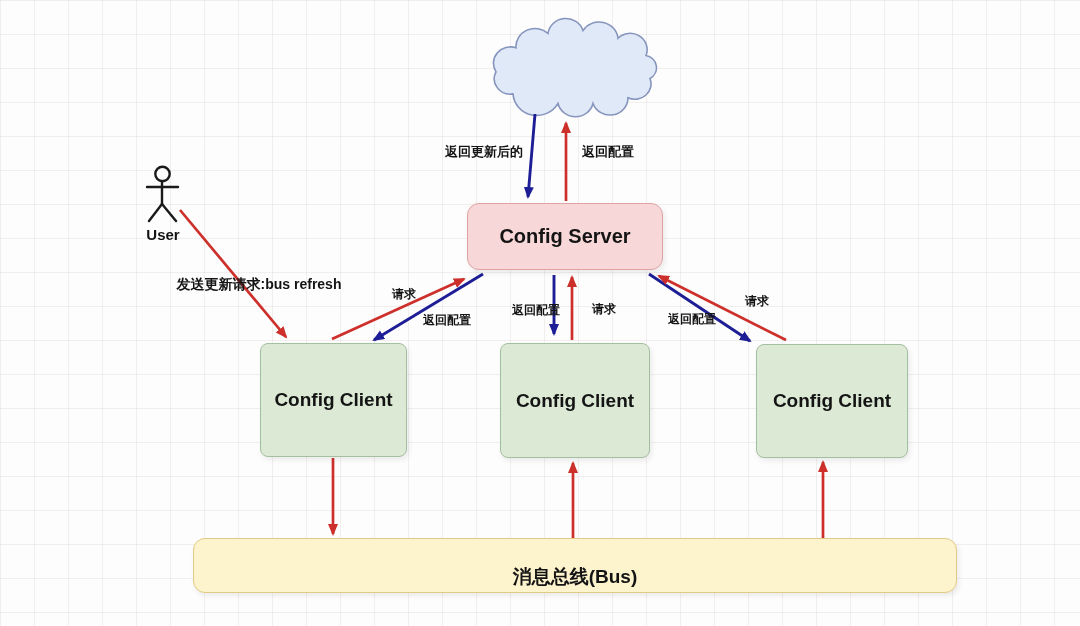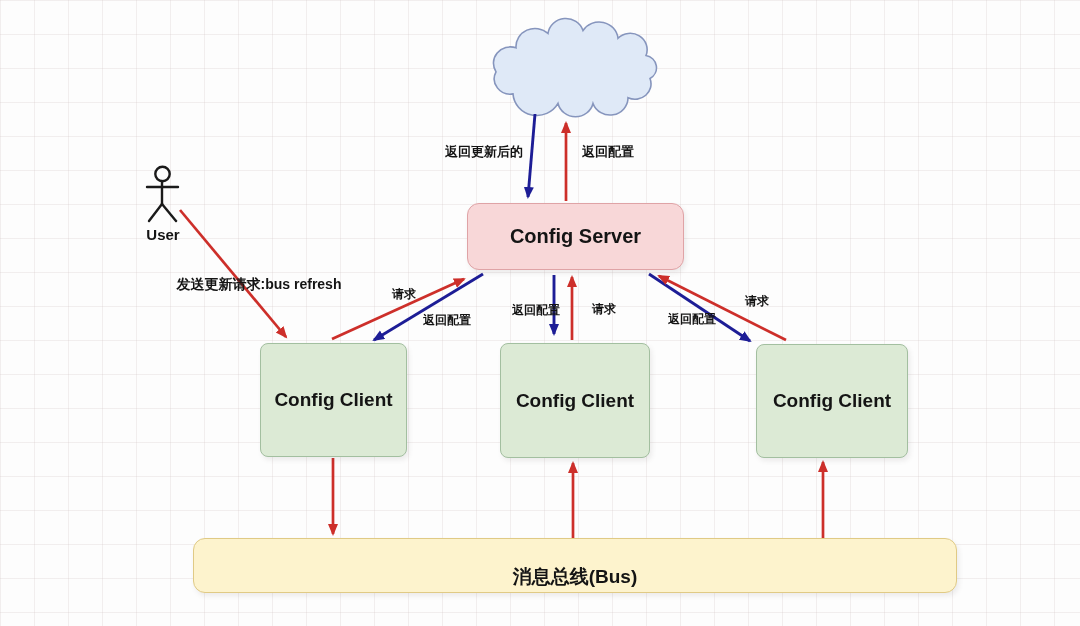--- a/index.html
+++ b/index.html
@@ -40,7 +40,7 @@
     box-shadow:2px 3px 5px rgba(90,80,80,0.10);
   }
   .server {
-    left:467px; top:203px; width:217px; height:67px;
+    left:467px; top:203px; width:196px; height:67px;
     background:var(--server-fill);
     border:1.6px solid var(--server-border);
     border-radius:12px;

